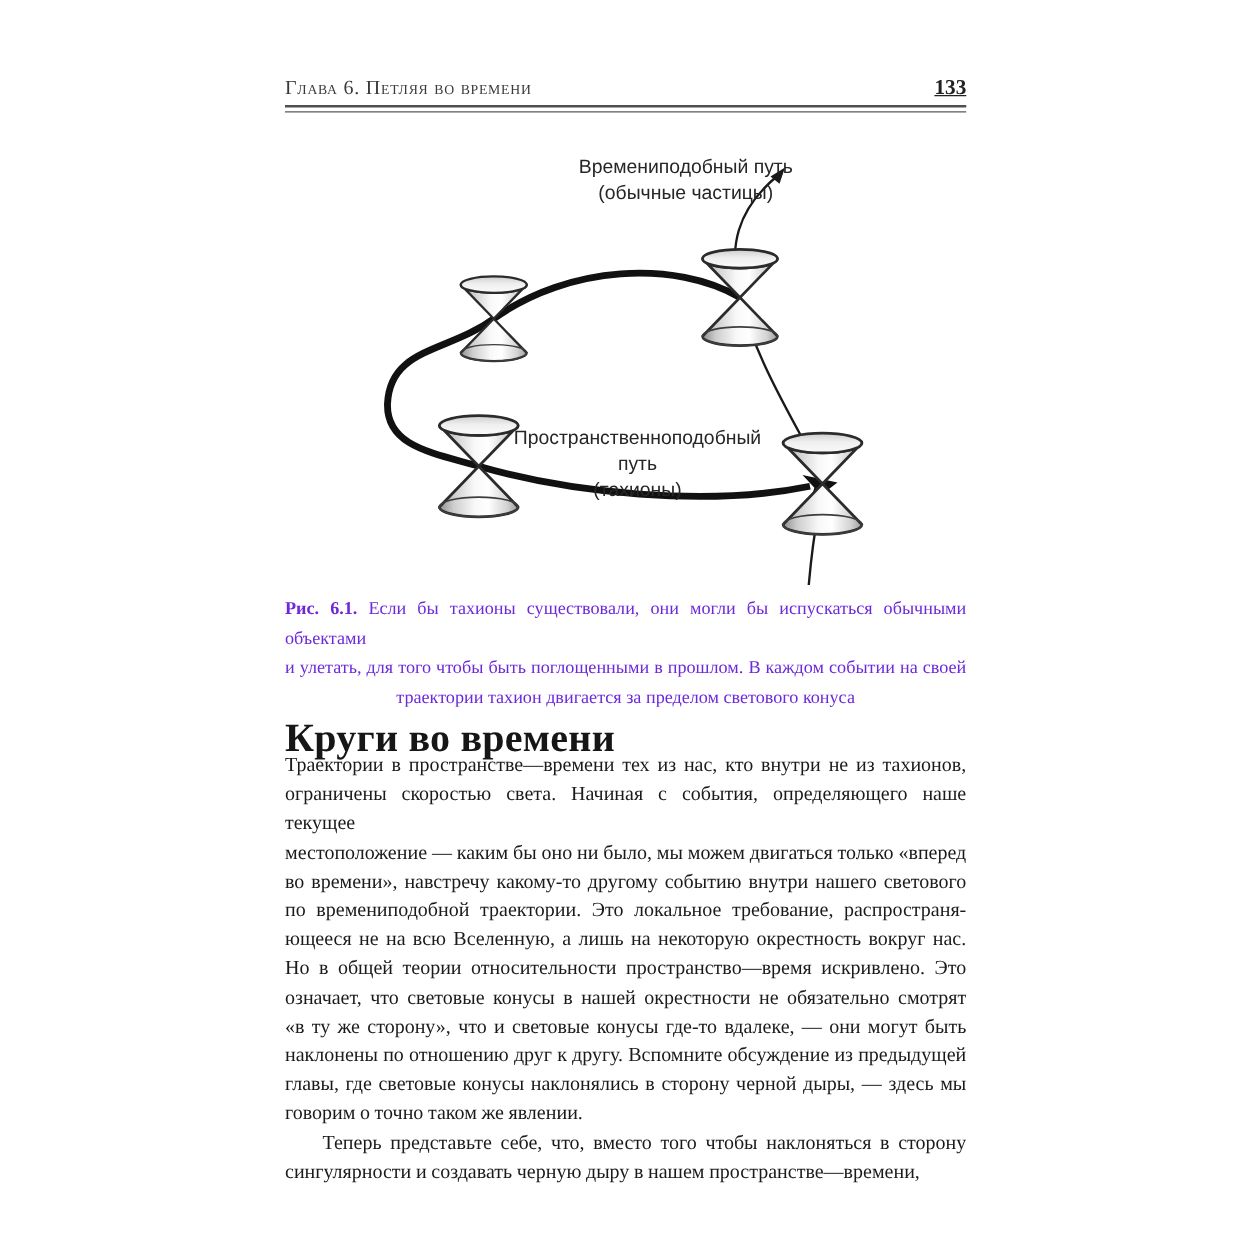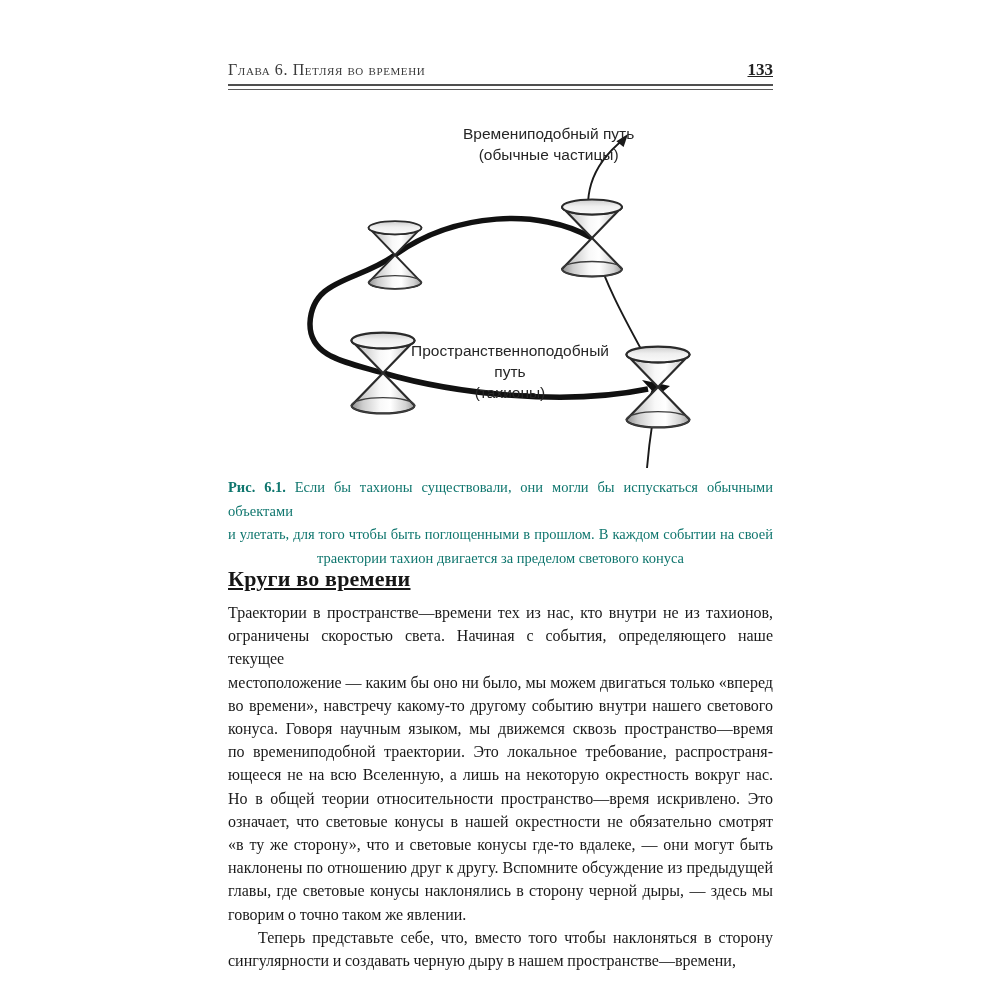--- a/index.html
+++ b/index.html
@@ -24,7 +24,7 @@
 
   
   .caption{position:absolute;left:228px;top:476px;width:545px;
-           font-size:14.5px;line-height:23.5px;color:#0f766e;}
+           font-size:14.5px;line-height:23.5px;color:#6d28d9;}
   .cap-line{text-align:justify;text-align-last:justify;}
   .cap-line.center{text-align:center;text-align-last:center;}
 

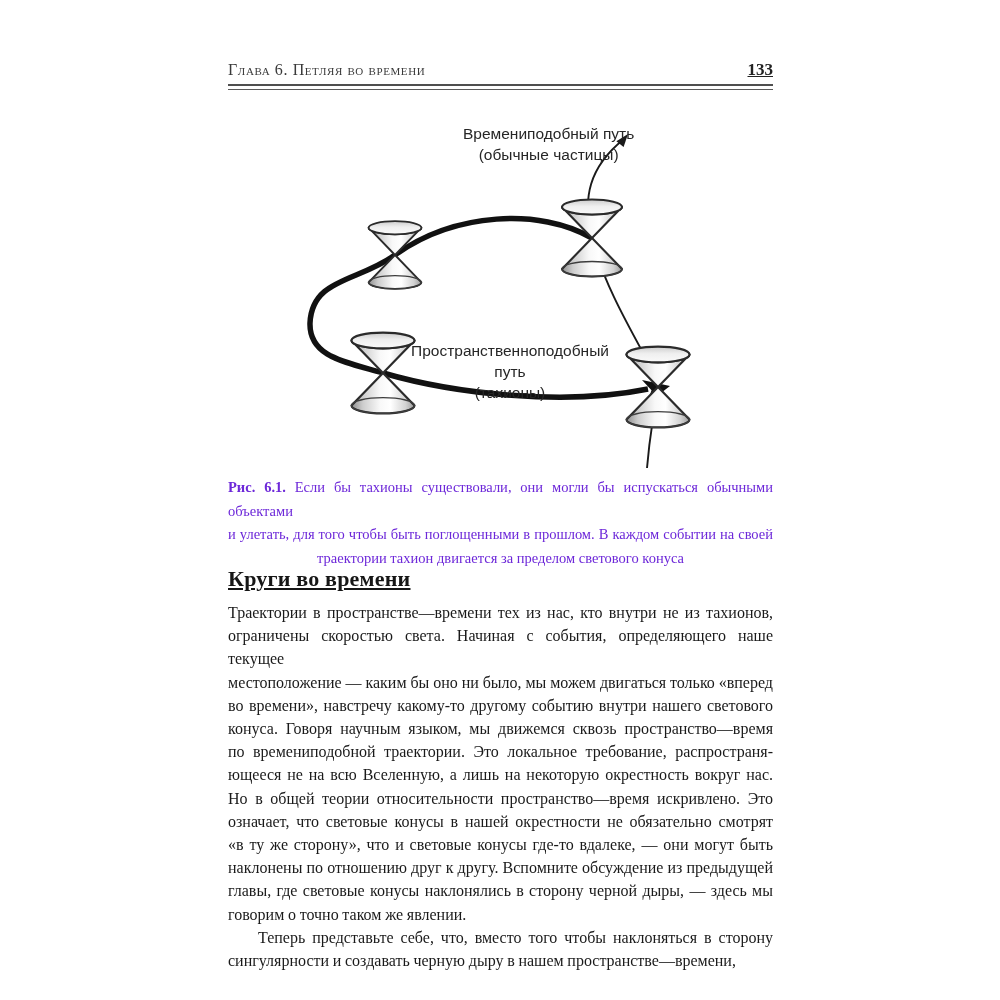--- a/index.html
+++ b/index.html
@@ -30,7 +30,7 @@
 
   
   .heading{position:absolute;left:228px;top:551px;width:545px;
-           font-size:22px;font-weight:bold;letter-spacing:.2px;color:#161616;text-decoration:underline;}
+           font-size:32px;font-weight:bold;letter-spacing:.2px;color:#161616;}
 
   
   .body-text{position:absolute;left:228px;top:601px;width:545px;

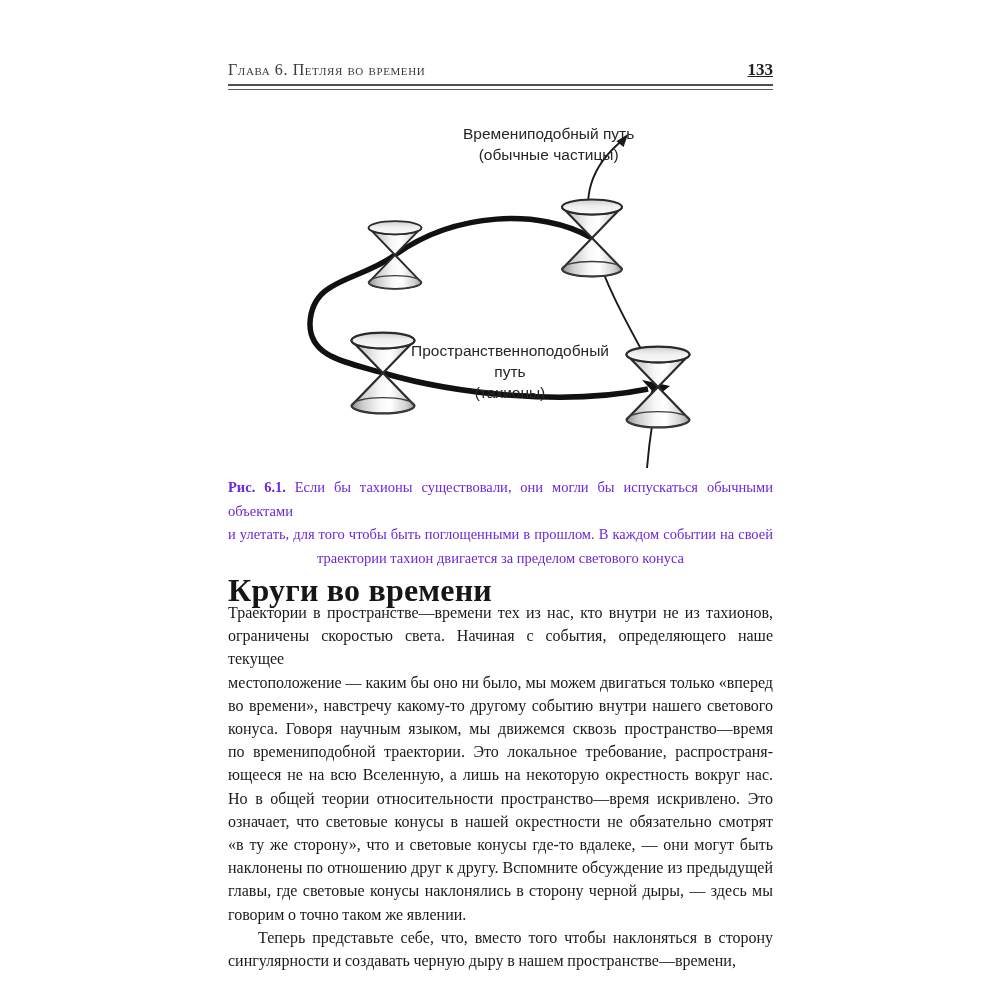--- a/index.html
+++ b/index.html
@@ -114,7 +114,6 @@
         <div class="tline">ограничены скоростью света. Начиная с события, определяющего наше текущее</div>
         <div class="tline">местоположение — каким бы оно ни было, мы можем двигаться только «вперед</div>
         <div class="tline">во времени», навстречу какому-то другому событию внутри нашего светового</div>
-        <div class="tline">конуса. Говоря научным языком, мы движемся сквозь пространство—время</div>
         <div class="tline">по времениподобной траектории. Это локальное требование, распространя-</div>
         <div class="tline">ющееся не на всю Вселенную, а лишь на некоторую окрестность вокруг нас.</div>
         <div class="tline">Но в общей теории относительности пространство—время искривлено. Это</div>

